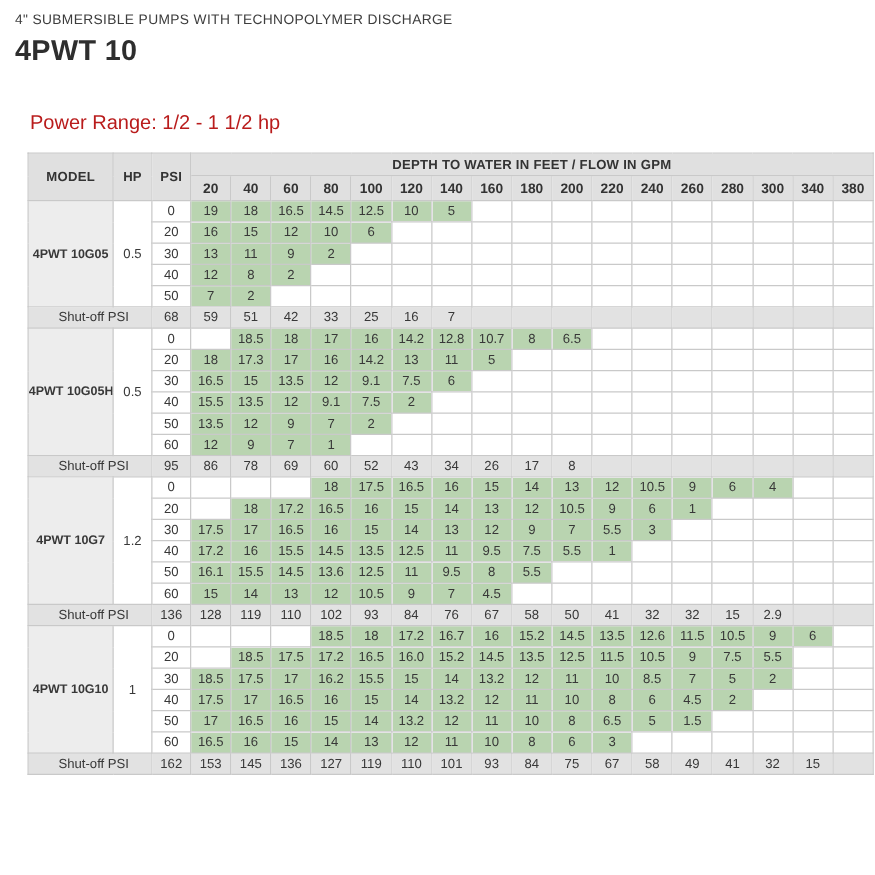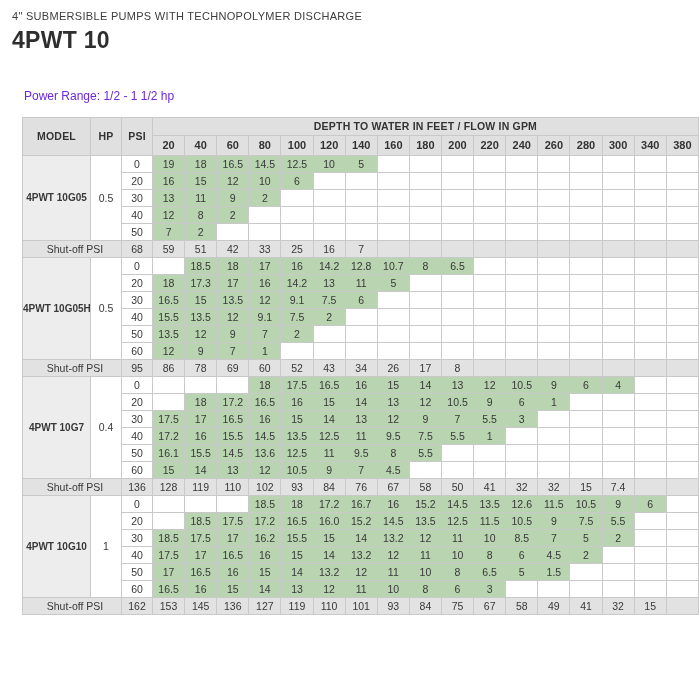--- a/index.html
+++ b/index.html
@@ -14,7 +14,7 @@
   .title { font-size: 23px; font-weight: 700; color: #2e2e2e; margin-top: 5px; letter-spacing: 0.3px; }
 
   
-  .specs { margin: 34px 0 12px 24px; font-size: 12px; font-weight: 500; color: #6d28d9; line-height: 1.4; }
+  .specs { margin: 34px 0 12px 24px; font-size: 16px; font-weight: 500; color: #b91c1c; line-height: 1.4; }
 
   
   .tbl-wrap { margin: 11px 0 0 22px; }

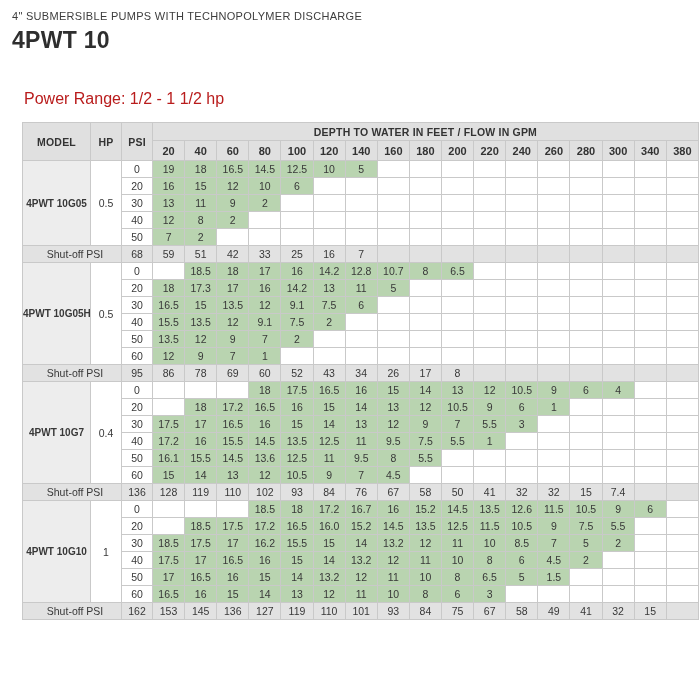--- a/index.html
+++ b/index.html
@@ -378,7 +378,7 @@
           </tr>
           <tr>
             <td class="model-cell" rowspan="6">4PWT 10G7</td>
-            <td class="hp-cell" rowspan="6">0.4</td>
+            <td class="hp-cell" rowspan="6">1.2</td>
             <td class="psi-cell">0</td>
             <td class="val"></td>
             <td class="val"></td>

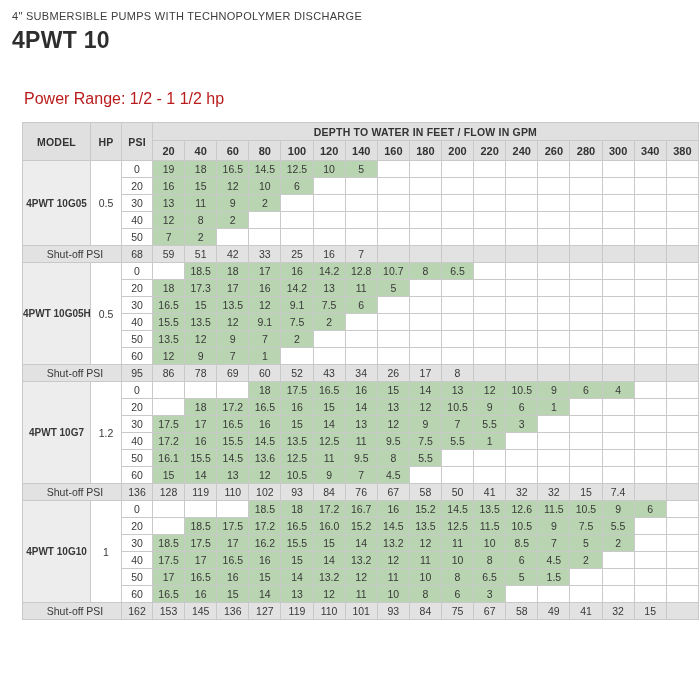--- a/index.html
+++ b/index.html
@@ -515,7 +515,7 @@
             <td>32</td>
             <td>32</td>
             <td>15</td>
-            <td>7.4</td>
+            <td>2.9</td>
             <td></td>
             <td></td>
           </tr>

